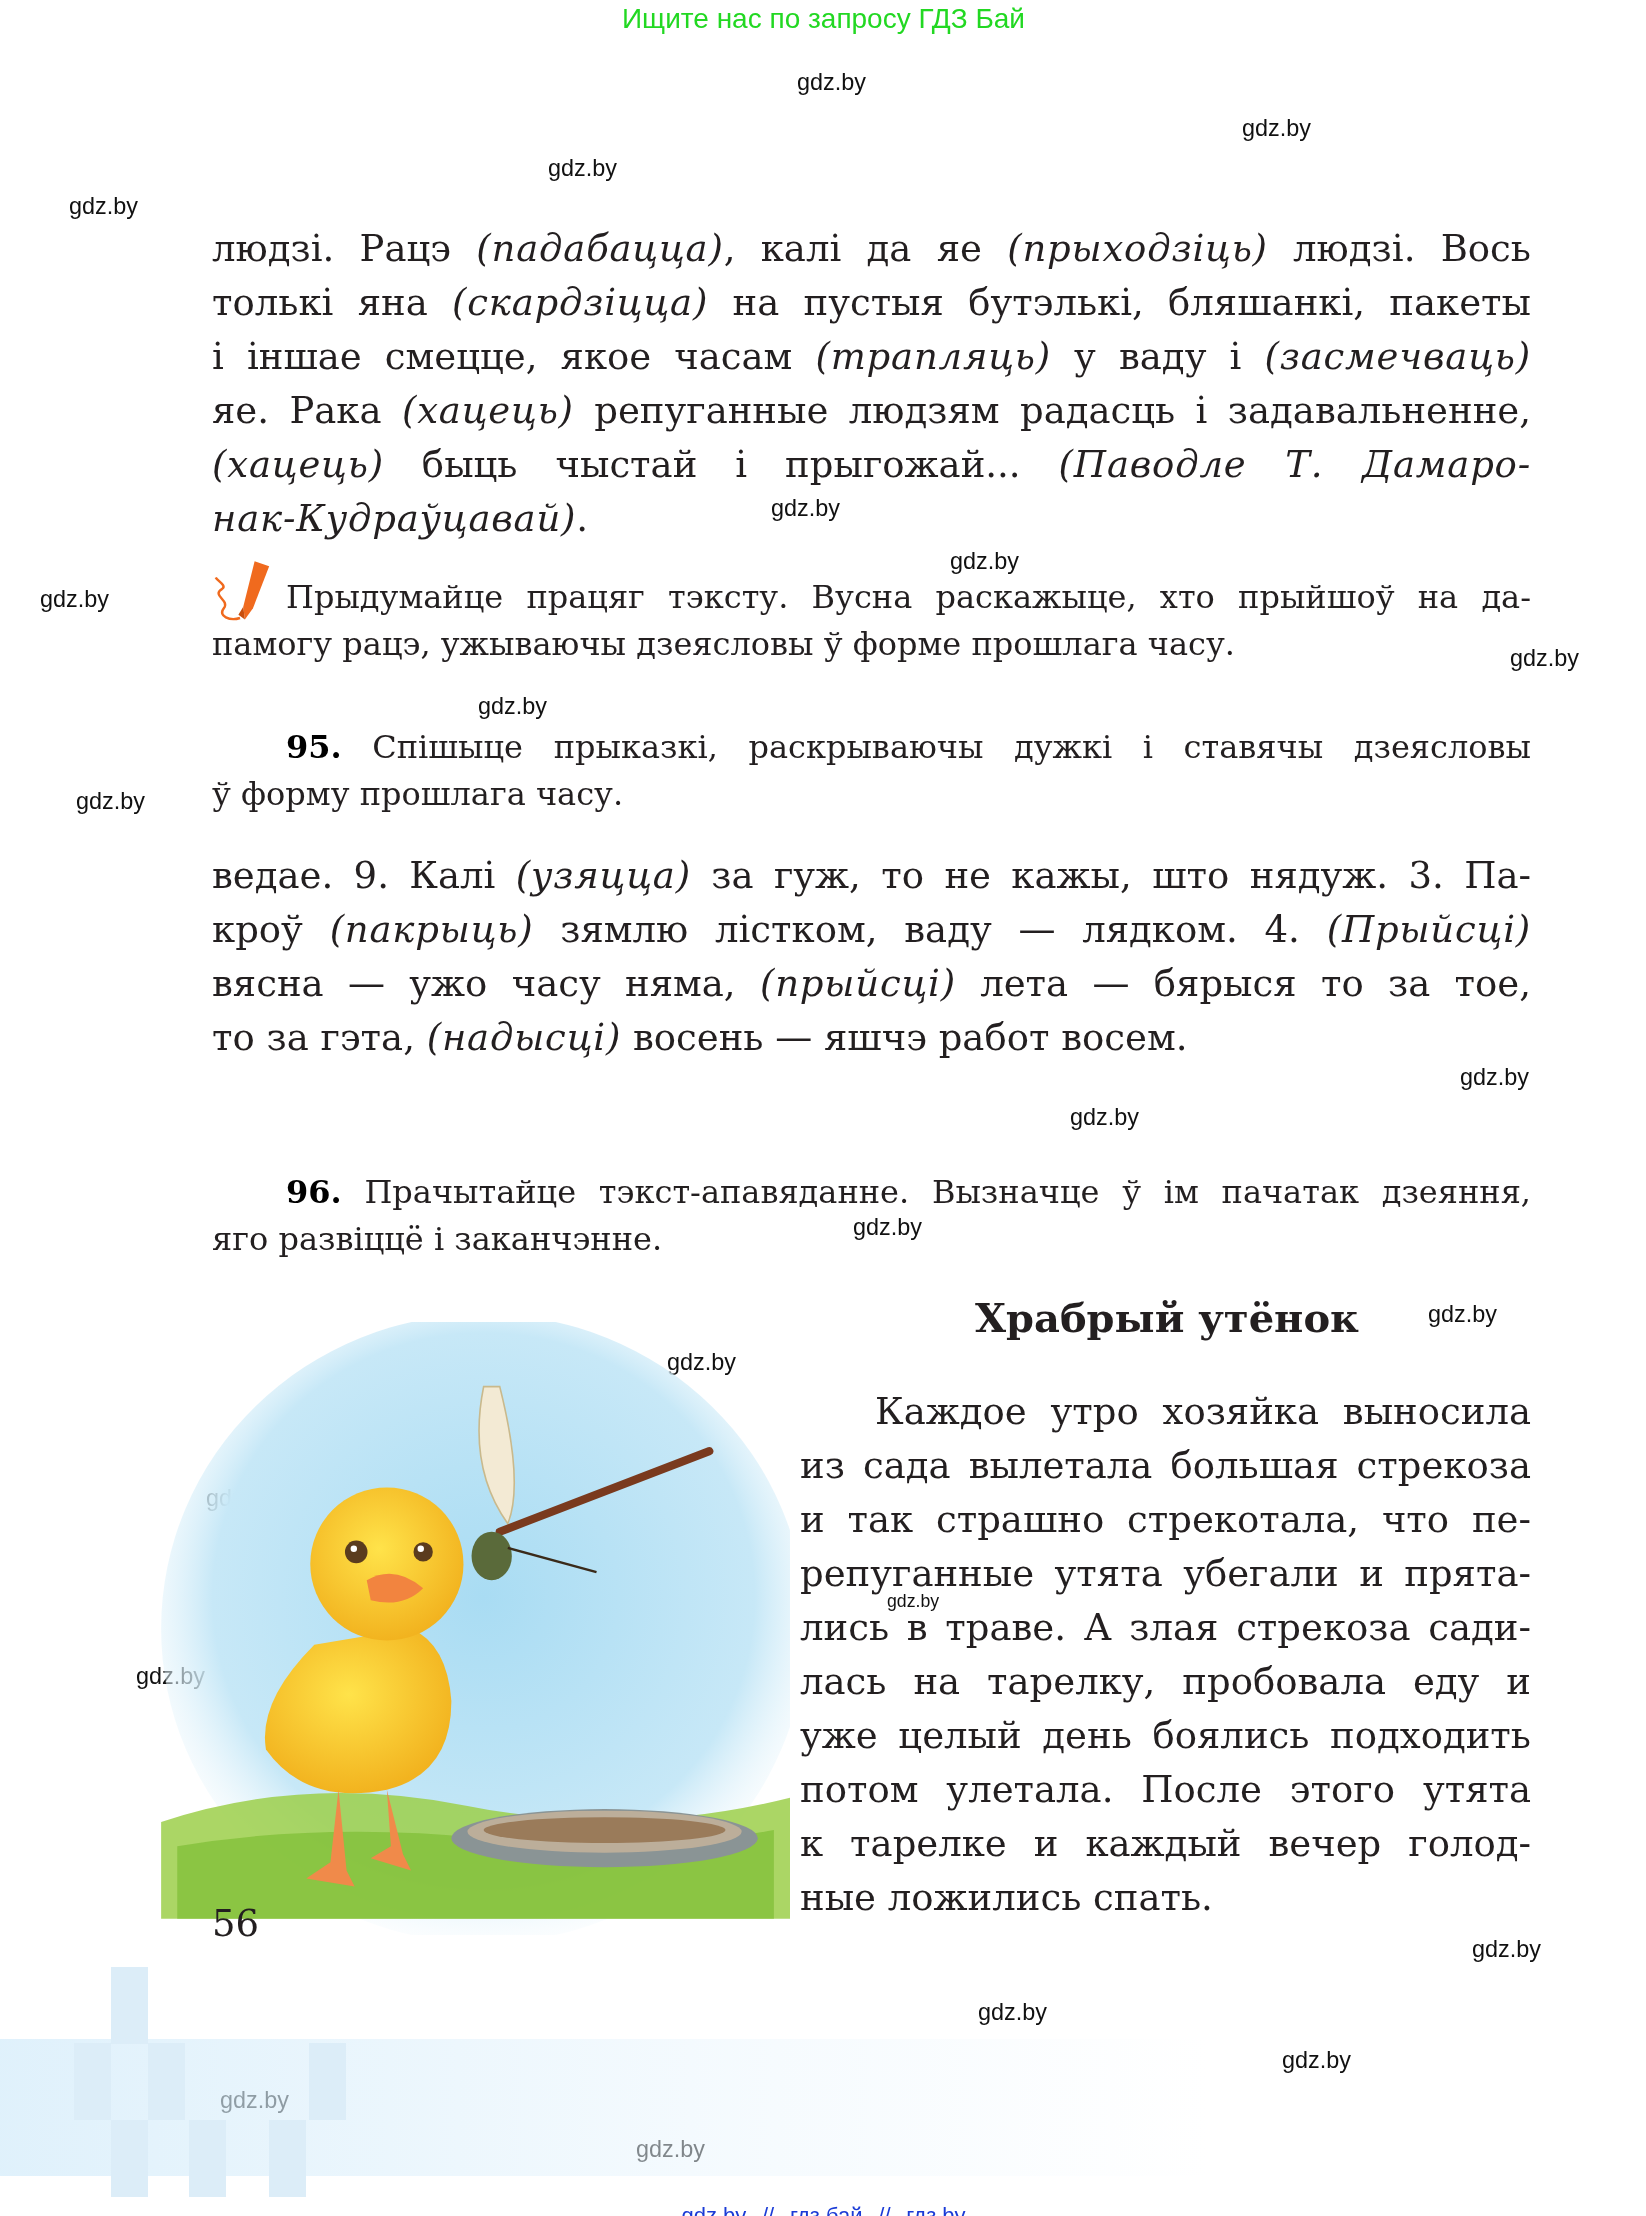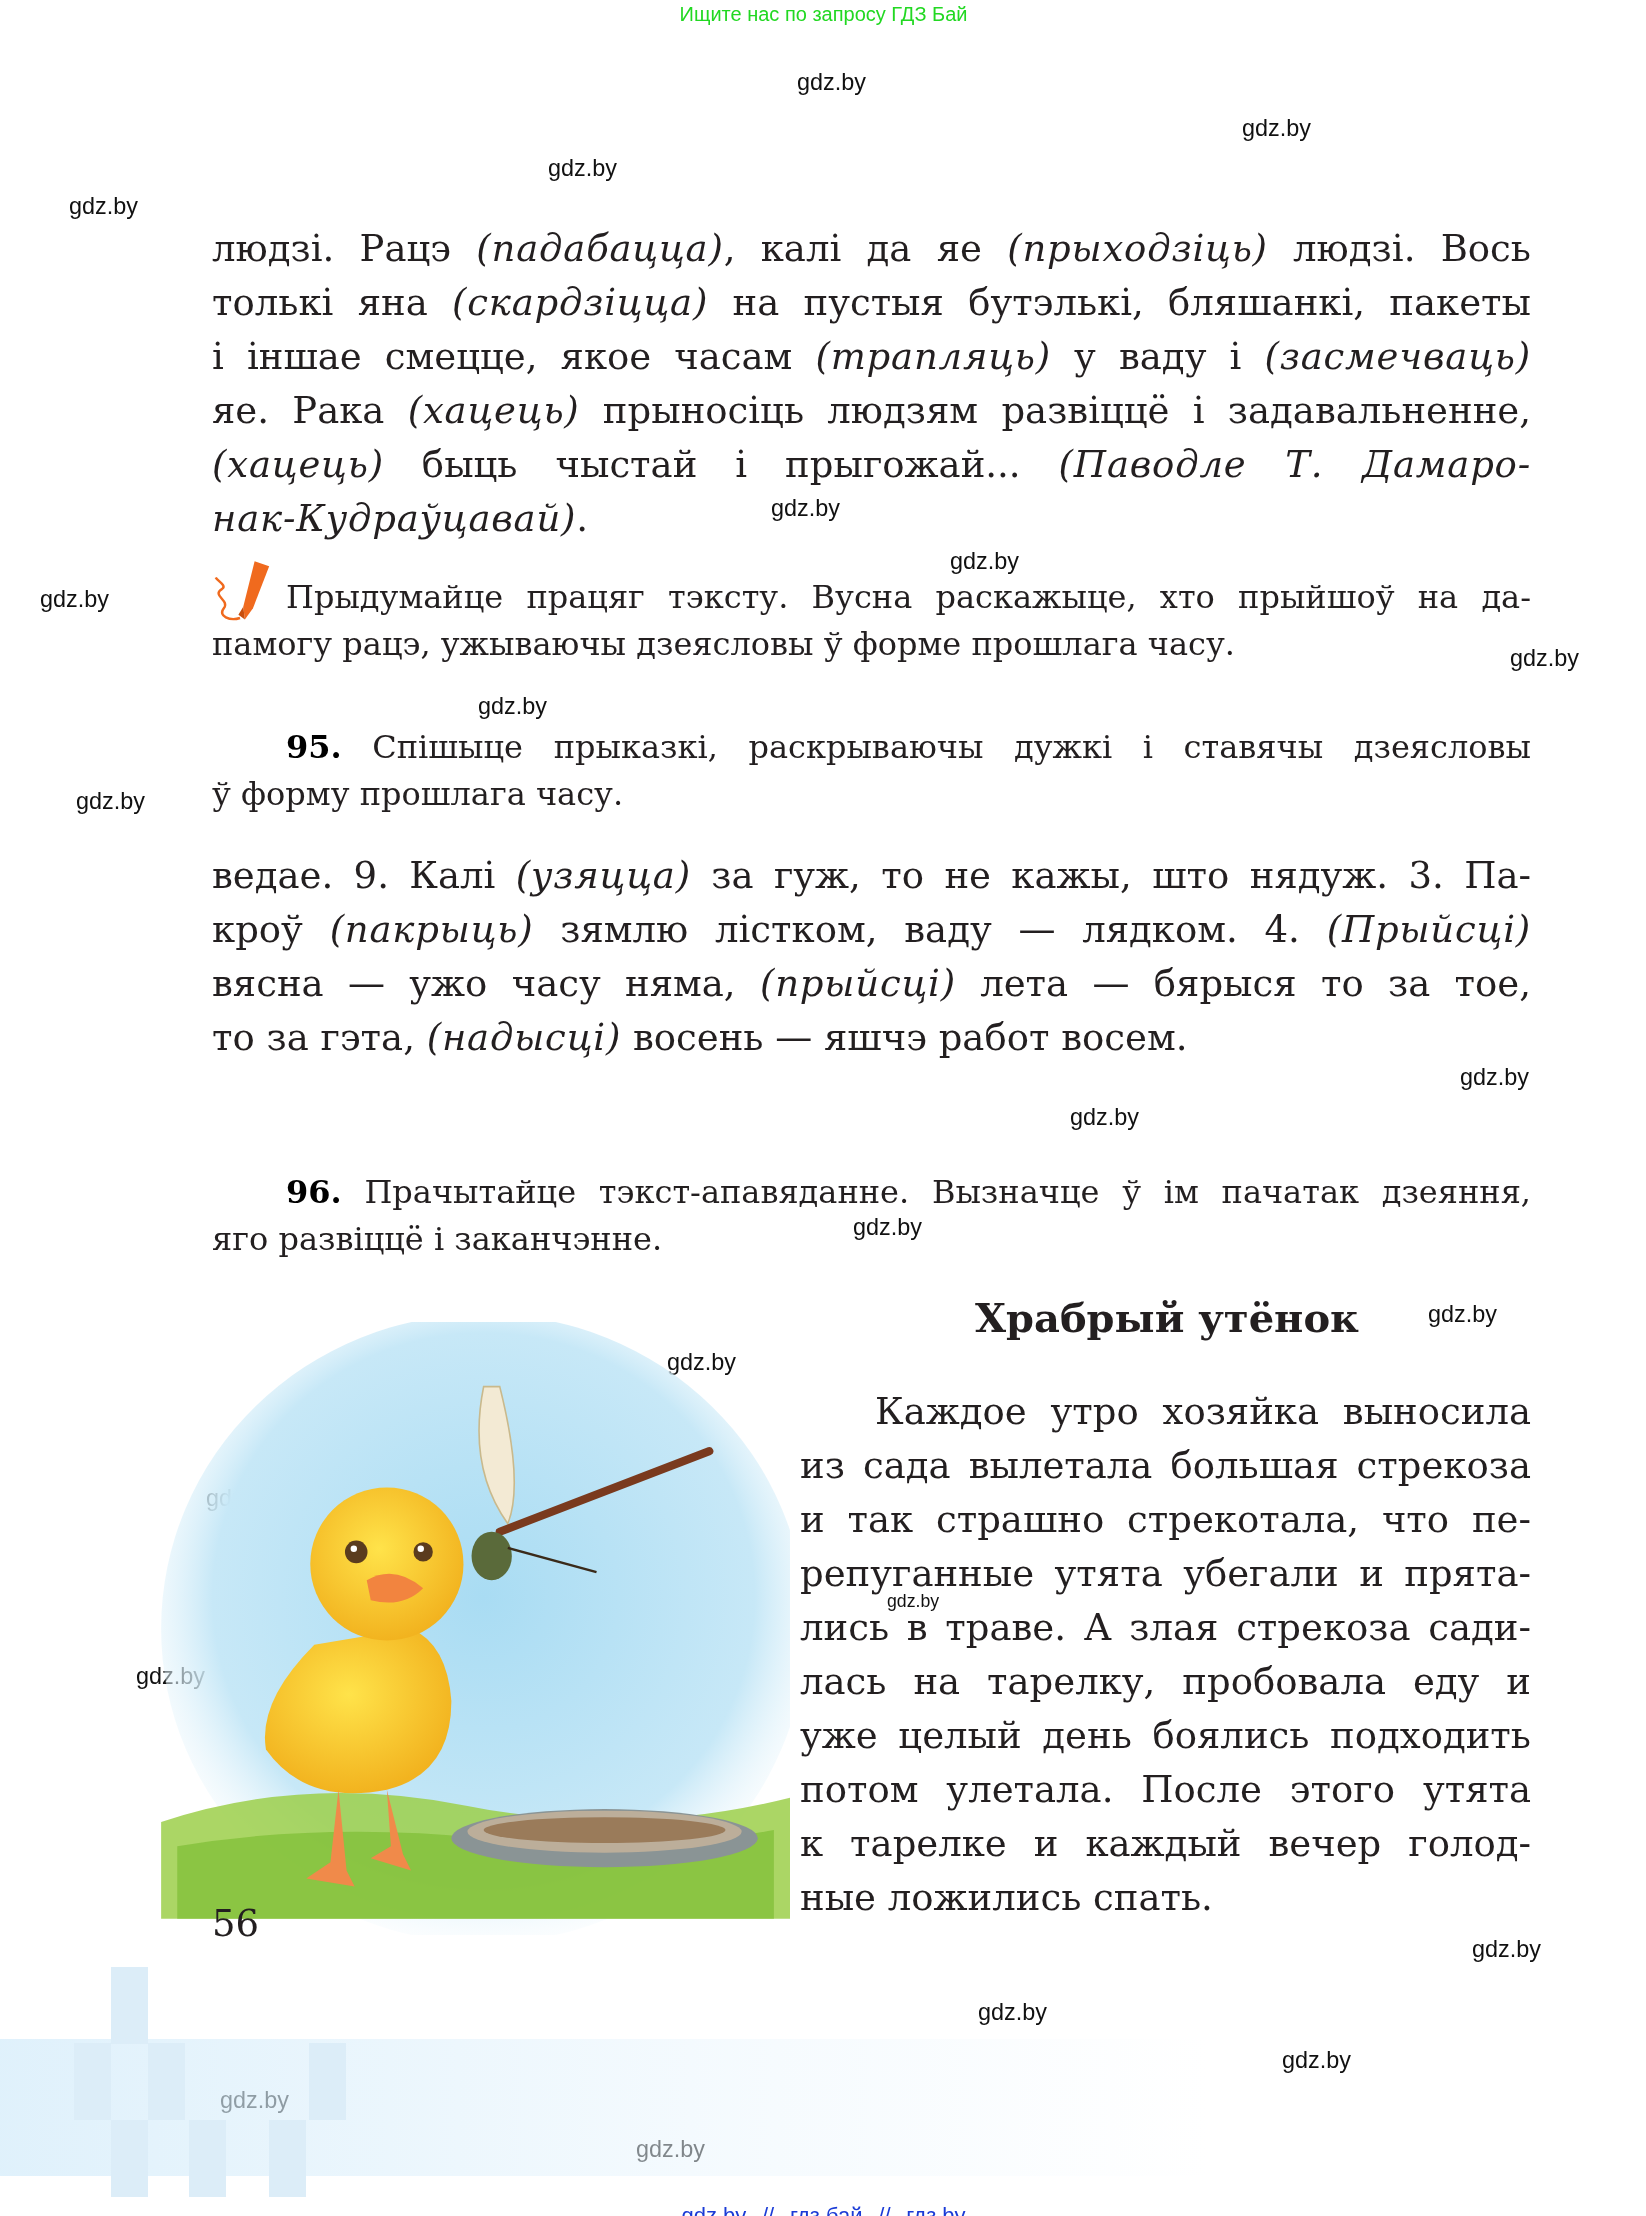--- a/index.html
+++ b/index.html
@@ -6,7 +6,7 @@
   body { width:1647px; height:2216px; position:relative; background:#ffffff; overflow:hidden;
          font-family:"DejaVu Serif", "Liberation Serif", serif; color:#231f20; }
   .top-banner { position:absolute; top:3.2px; left:0; width:100%; text-align:center;
-         font-family:"Liberation Sans", sans-serif; font-size:20px; color:#22d822; }
+         font-family:"Liberation Sans", sans-serif; font-size:28px; color:#22d822; }
   .wm { position:absolute; font-family:"Liberation Sans", sans-serif; font-size:23.4px; color:#111; white-space:nowrap; }
   .wm.small { font-size:17.7px; }
   .para { position:absolute; font-size:37px; line-height:54px; text-align:justify; }

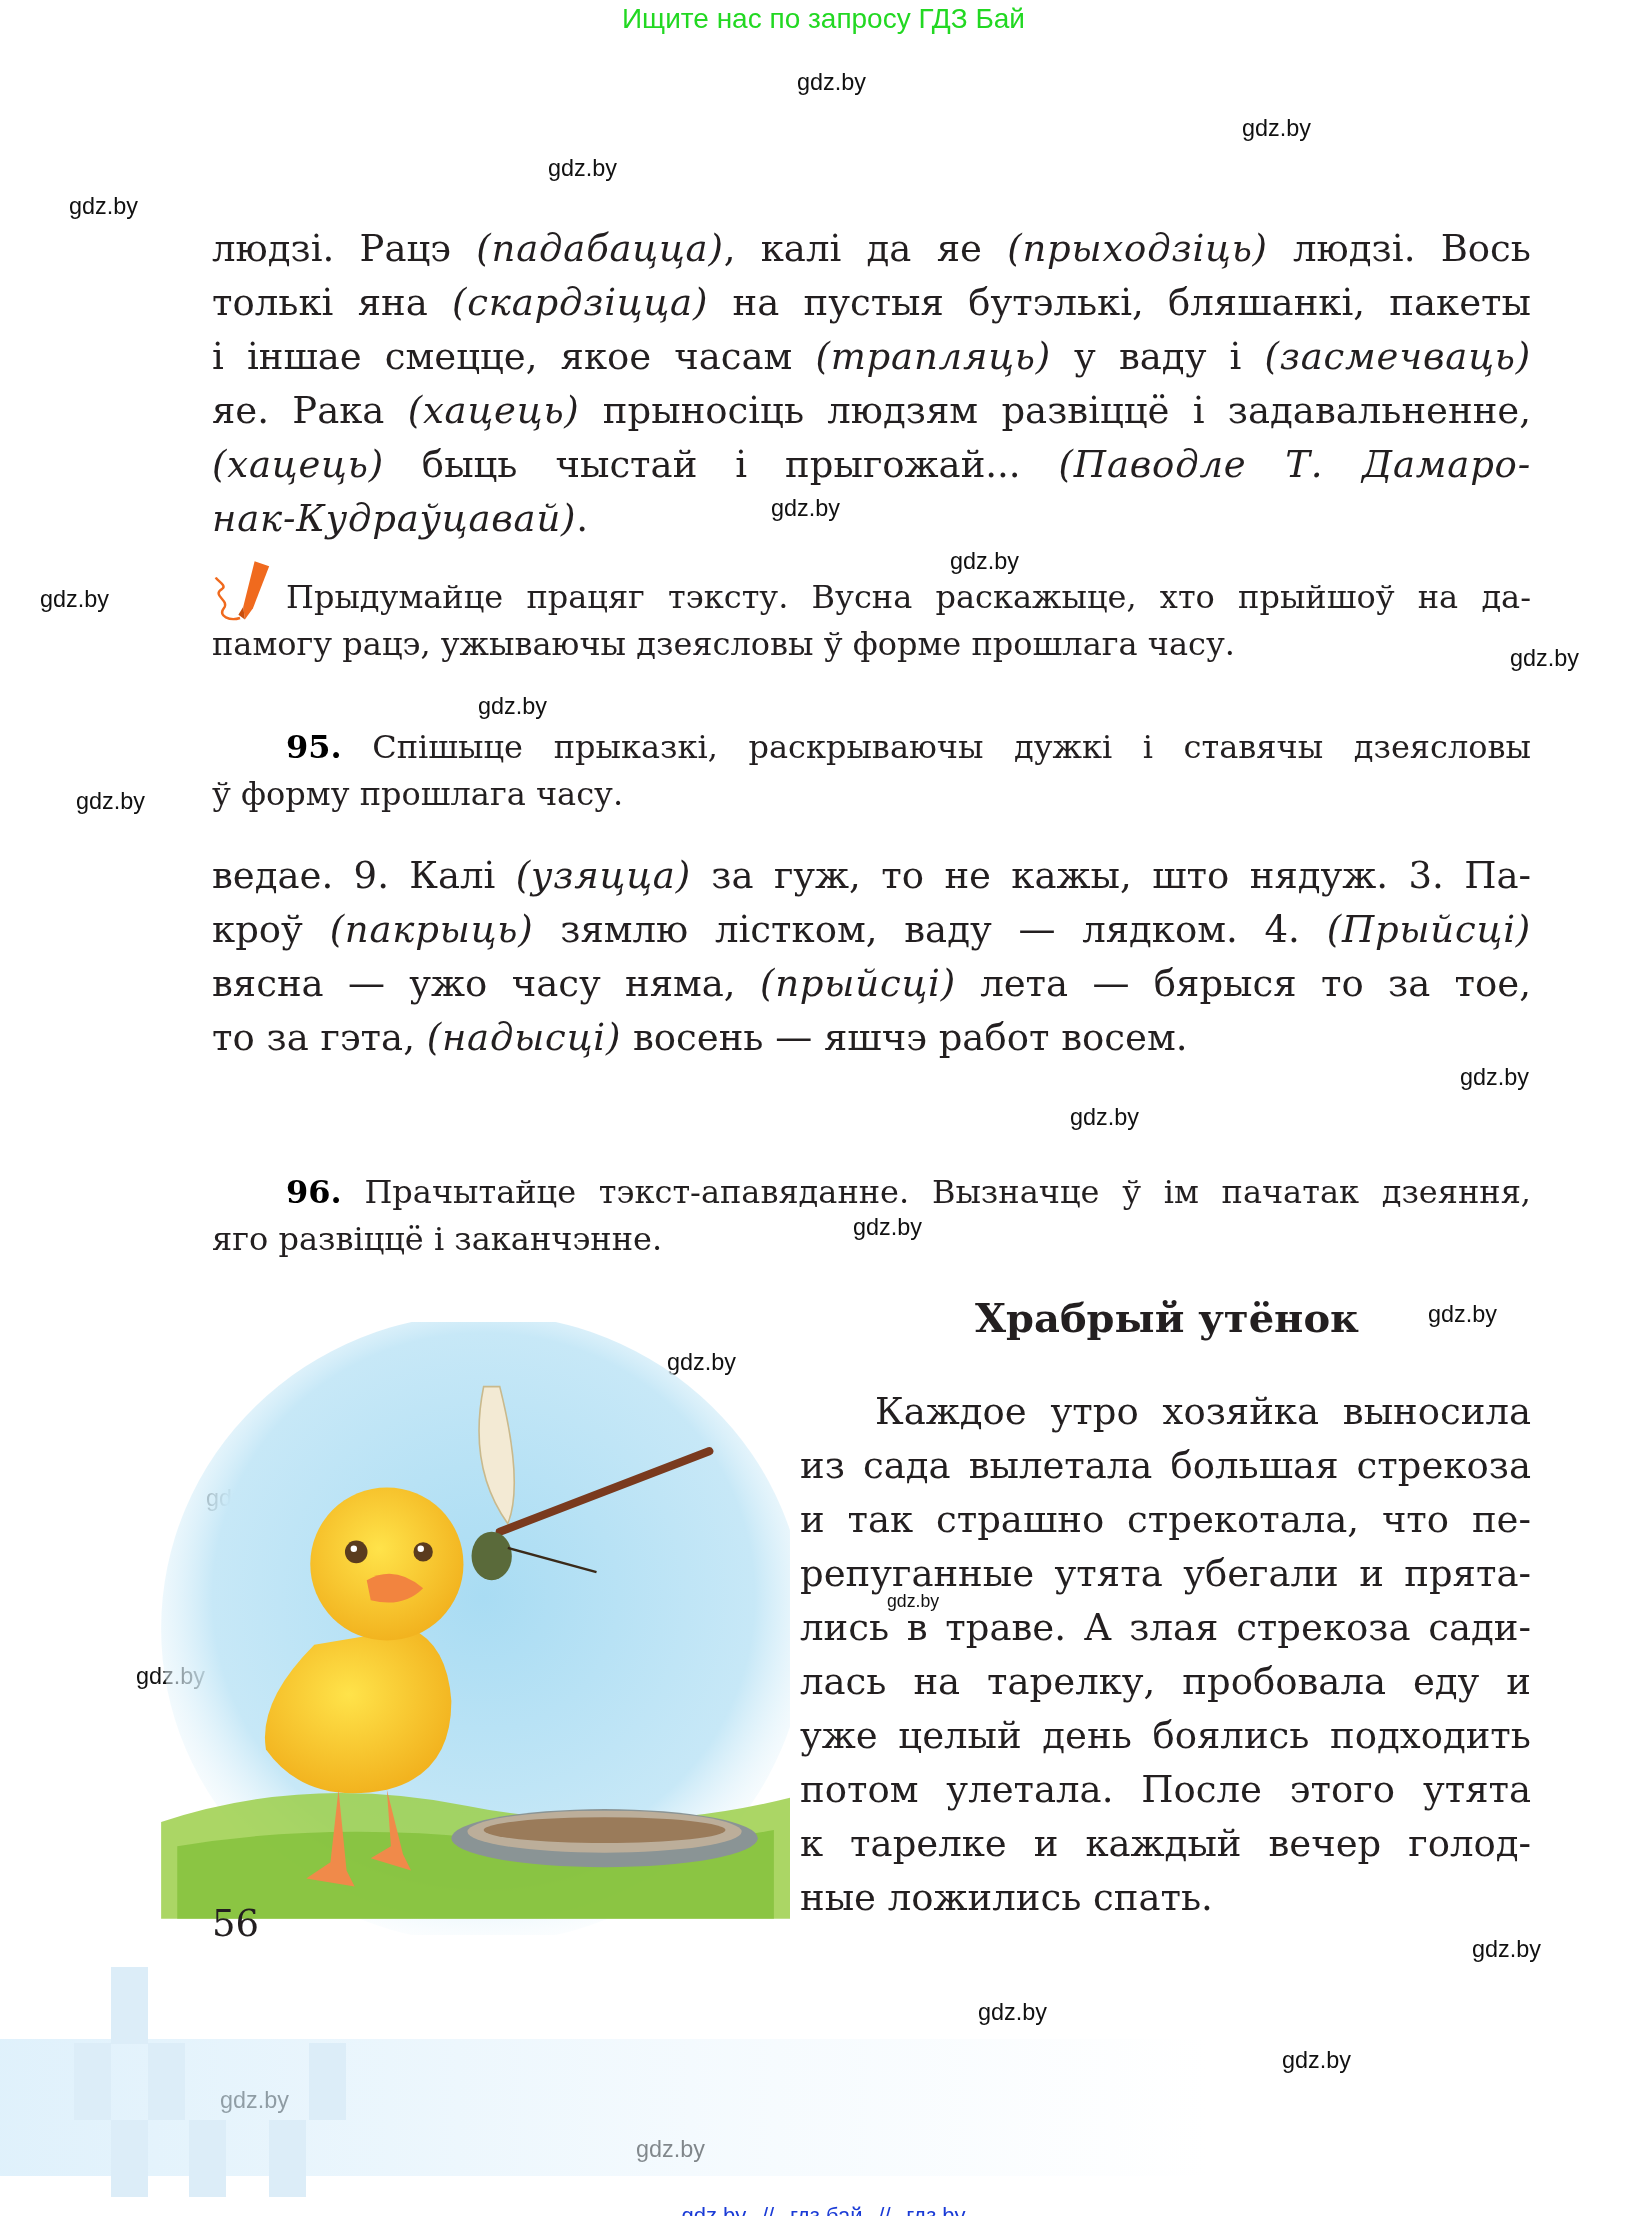--- a/index.html
+++ b/index.html
@@ -67,7 +67,7 @@
   <span class="line"><span>людзі. Рацэ </span><i>(падабацца)</i><span>, калі да яе </span><i>(прыходзіць)</i><span> людзі. Вось</span></span>
   <span class="line"><span>толькі яна </span><i>(скардзіцца)</i><span> на пустыя бутэлькі, бляшанкі, пакеты</span></span>
   <span class="line"><span>і іншае смецце, якое часам </span><i>(трапляць)</i><span> у ваду і </span><i>(засмечваць)</i></span>
-  <span class="line"><span>яе. Рака </span><i>(хацець)</i><span> прыносіць людзям развіццё і задавальненне,</span></span>
+  <span class="line"><span>яе. Рака </span><i>(хацець)</i><span> репуганные людзям радасць і задавальненне,</span></span>
   <span class="line"><i>(хацець)</i><span> быць чыстай і прыгожай... </span><i>(Паводле Т. Дамаро-</i></span>
   <span class="line last"><i>нак-Кудраўцавай)</i><span>.</span></span>
 </div>

